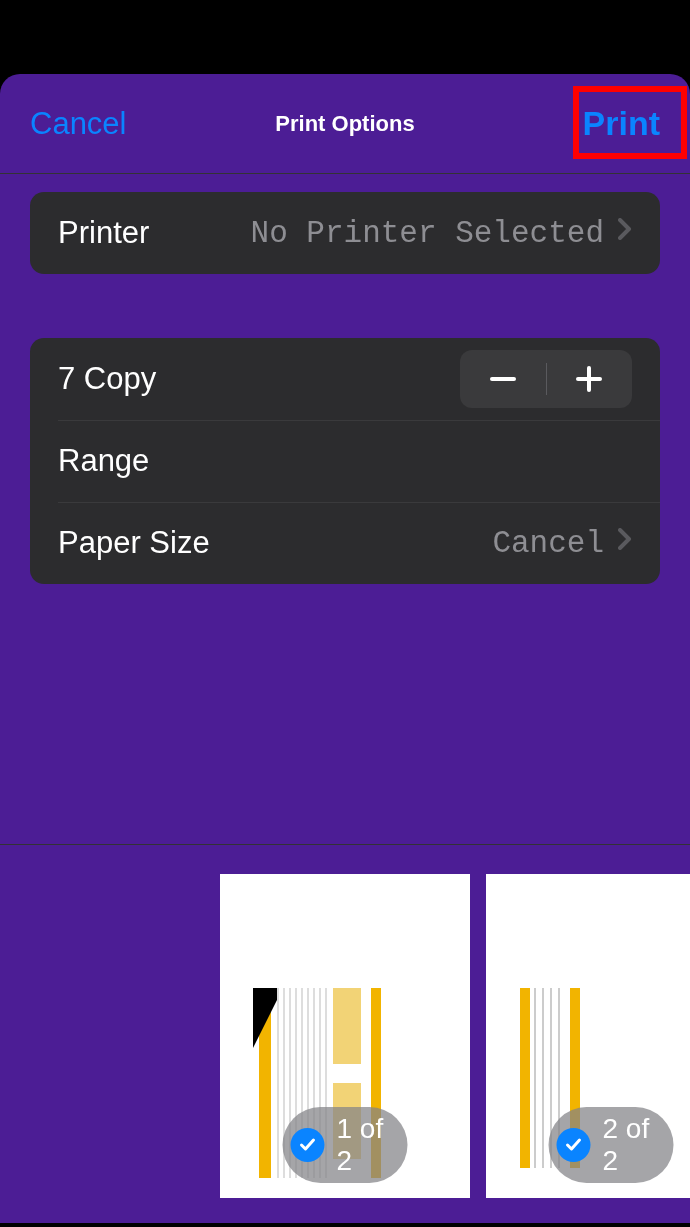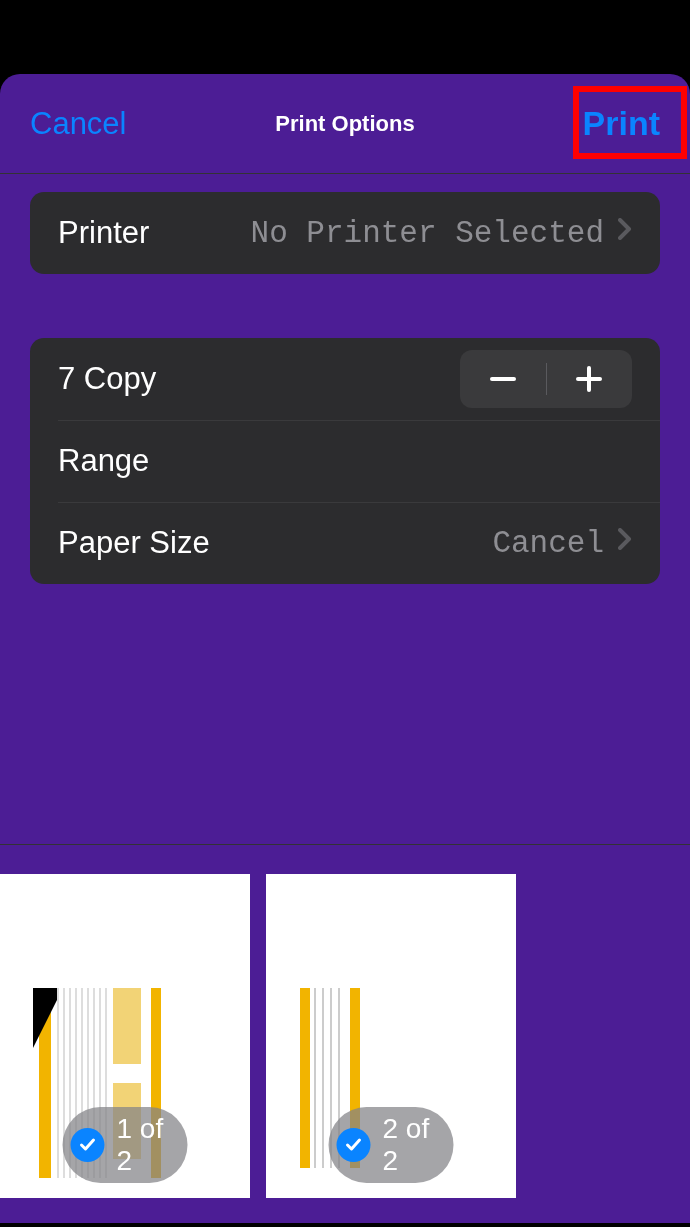--- a/index.html
+++ b/index.html
@@ -135,6 +135,7 @@
   .preview-scroll {
     display: flex;
     gap: 16px;
+    padding-left: 220px;
     padding-top: 0;
   }
   .page-thumb {

